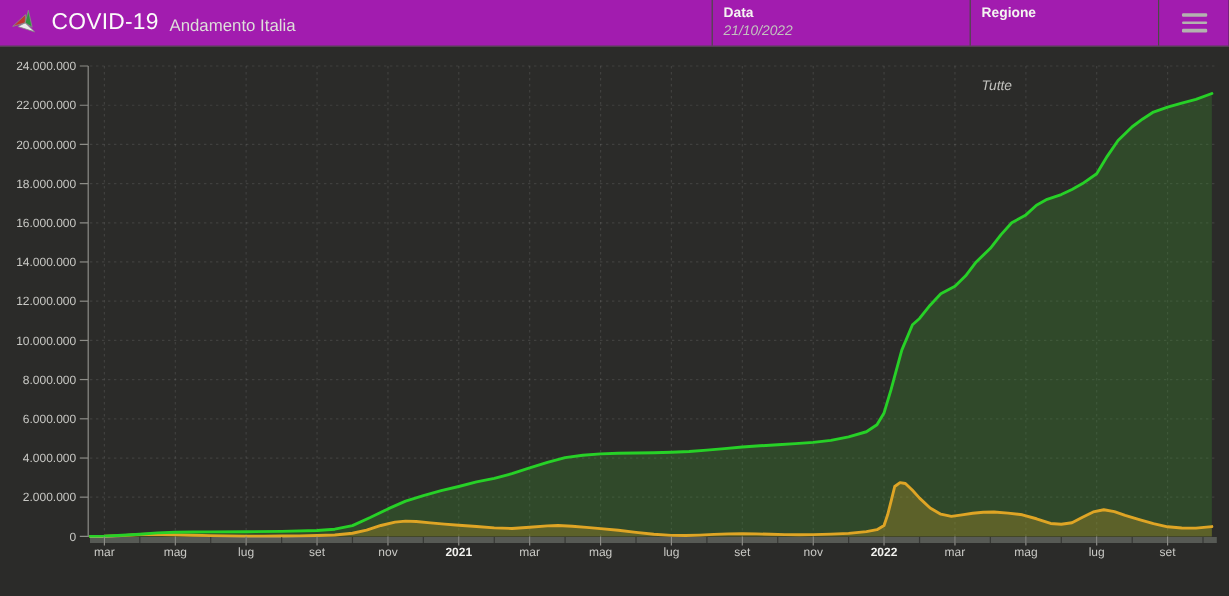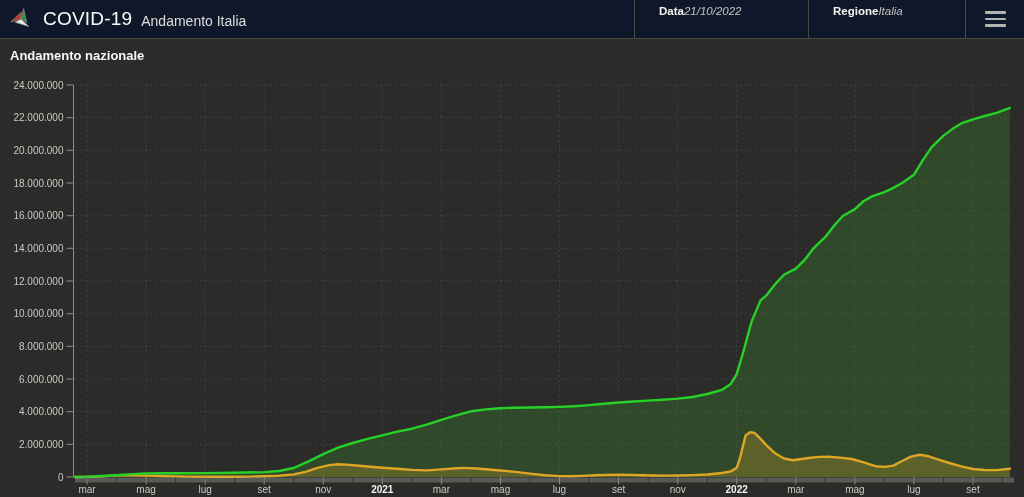--- a/index.html
+++ b/index.html
@@ -11,7 +11,7 @@
   }
   
   .app-header{
-    height:38px;background:#0f172a;border-bottom:1px solid #4a4a45;
+    height:38px;background:#a21caf;border-bottom:1px solid #4a4a45;
     display:flex;align-items:stretch;
   }
   .brand{display:flex;align-items:center;padding-left:8px;flex:1;min-width:0;}

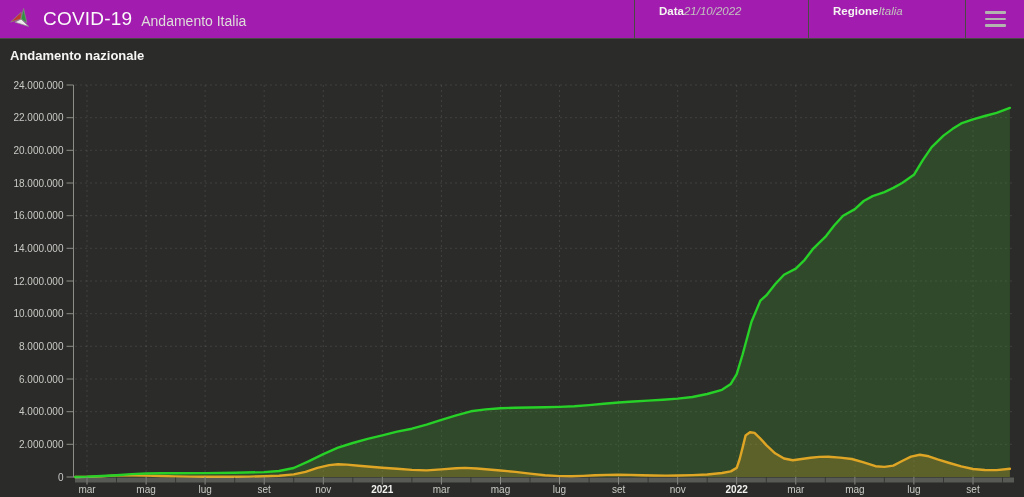--- a/index.html
+++ b/index.html
@@ -20,7 +20,7 @@
   .app-subtitle{color:#dededa;font-size:14px;margin-left:9px;padding-top:3px;}
   .info-block{
     box-sizing:border-box;border-left:1px solid #4a4a45;
-    padding:4px 0 0 24px;display:flex;flex-direction:row;cursor:pointer;
+    padding:4px 0 0 9px;display:flex;flex-direction:column;cursor:pointer;margin-left:41px;
   }
   .info-block.data{width:174px;}
   .info-block.regione{width:158px;border-right:1px solid #4a4a45;}

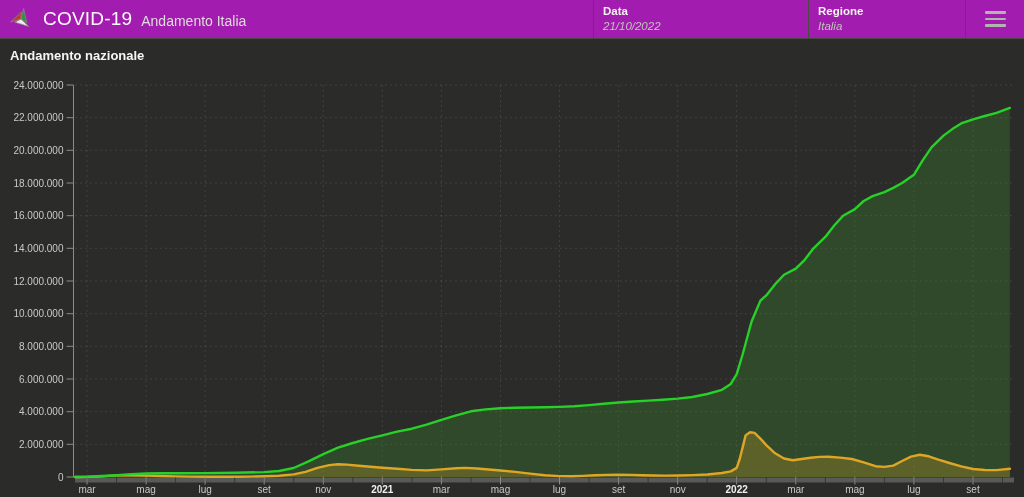--- a/index.html
+++ b/index.html
@@ -23,7 +23,7 @@
     padding:4px 0 0 9px;display:flex;flex-direction:column;cursor:pointer;margin-left:41px;
   }
   .info-block.data{width:174px;}
-  .info-block.regione{width:158px;border-right:1px solid #4a4a45;}
+  .info-block.regione{width:158px;border-right:1px solid #4a4a45;gap:46px;}
   .info-label{color:#f4f4f1;font-size:11.5px;font-weight:bold;line-height:15px;}
   .info-value{color:#c2c2be;font-size:11.5px;line-height:15px;font-style:italic;}
   .menu-btn{

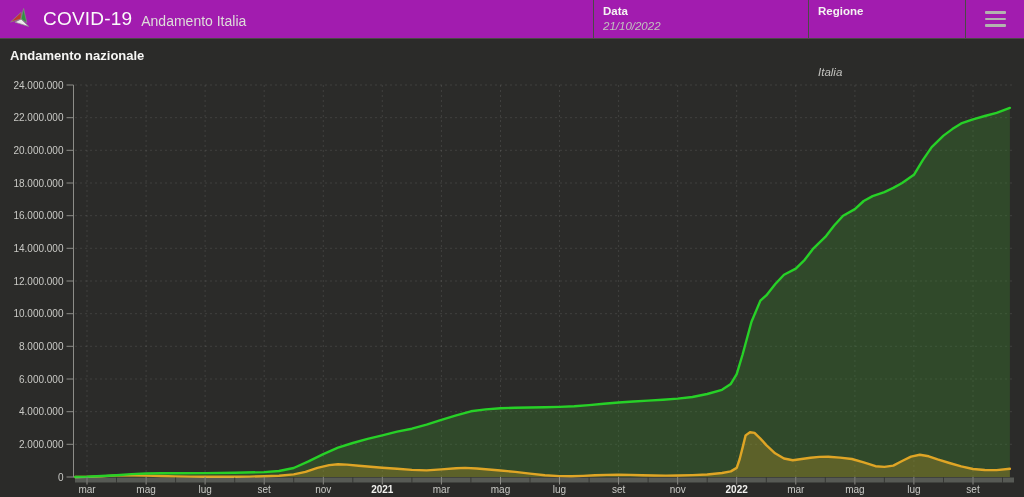--- a/index.html
+++ b/index.html
@@ -83,7 +83,6 @@
 </header>
 
 <main>
-  <div class="chart-title">Andamento nazionale</div>
   <svg id="trend-svg" class="chart" width="1024" height="427" viewBox="0 0 1024 427">
       <g>
         <line x1="75" y1="375.3" x2="1014" y2="375.3" class="grid"></line>

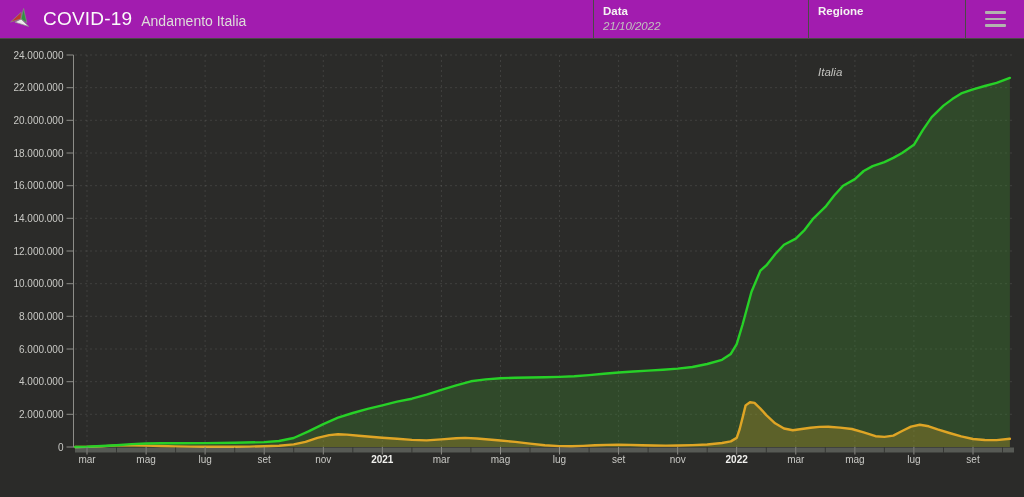--- a/index.html
+++ b/index.html
@@ -70,7 +70,7 @@
 
   <div class="info-block regione">
     <span class="info-label">Regione</span>
-    <span class="info-value">Italia</span>
+    <span class="info-value">Tutte</span>
   </div>
 
   <button class="menu-btn">

